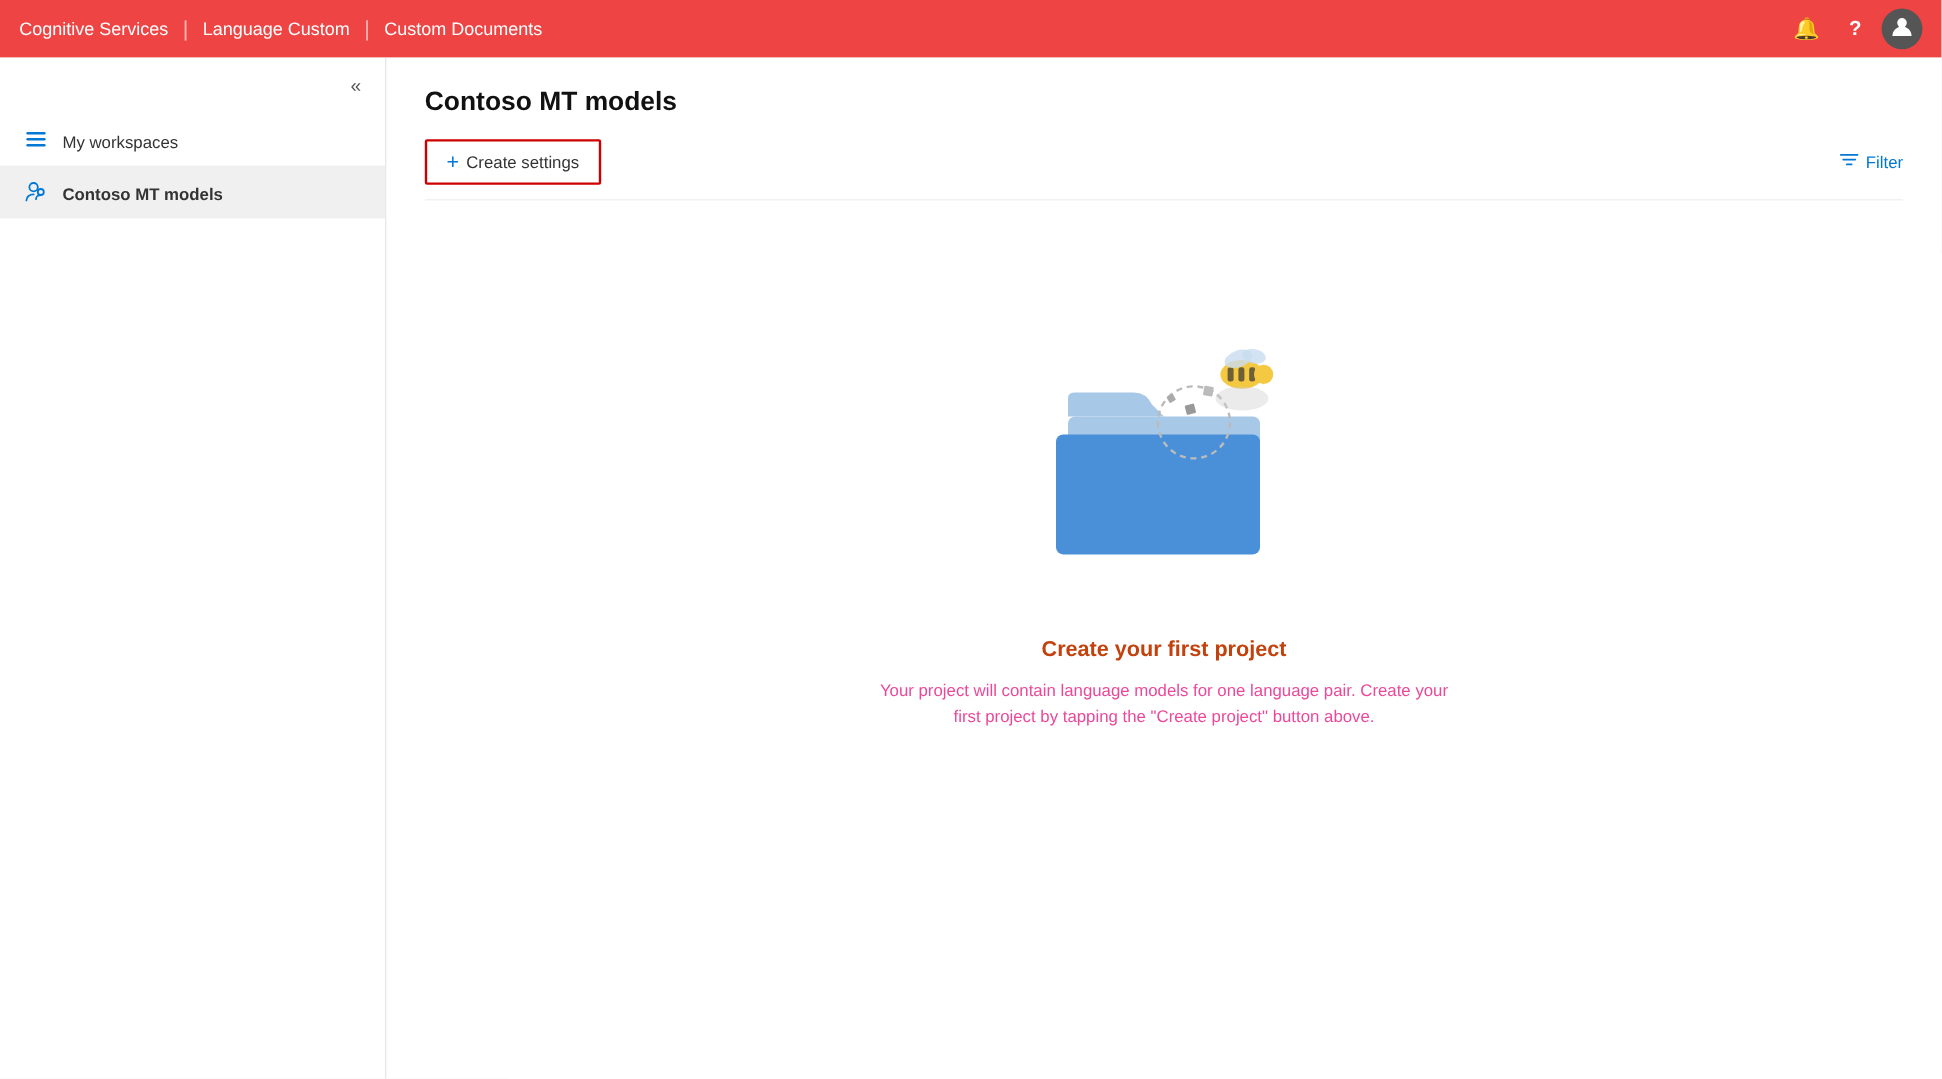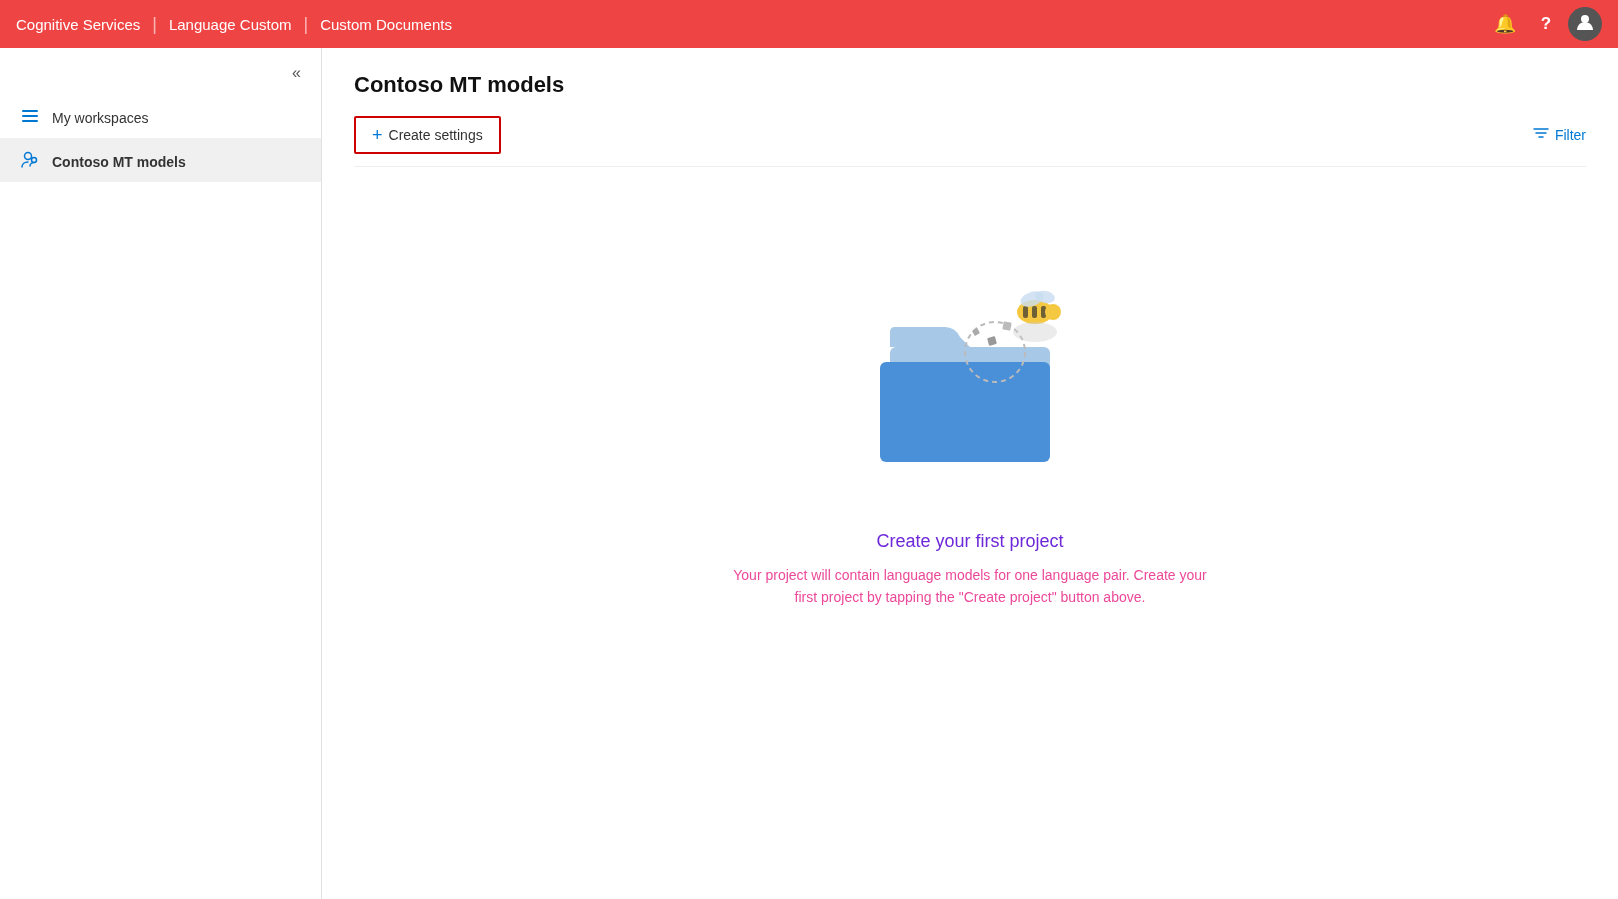--- a/index.html
+++ b/index.html
@@ -209,8 +209,8 @@
     }
     .empty-title {
       font-size: 18px;
-      font-weight: 400;
-      color: #6d28d9;
+      font-weight: 700;
+      color: #c2410c;
       margin-bottom: 12px;
     }
     .empty-desc {

